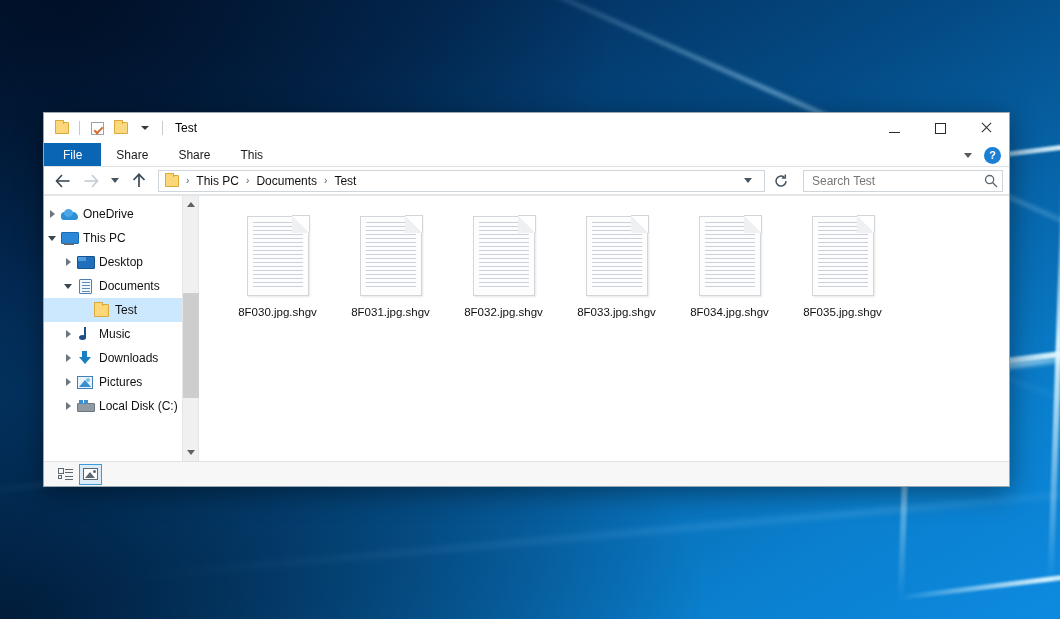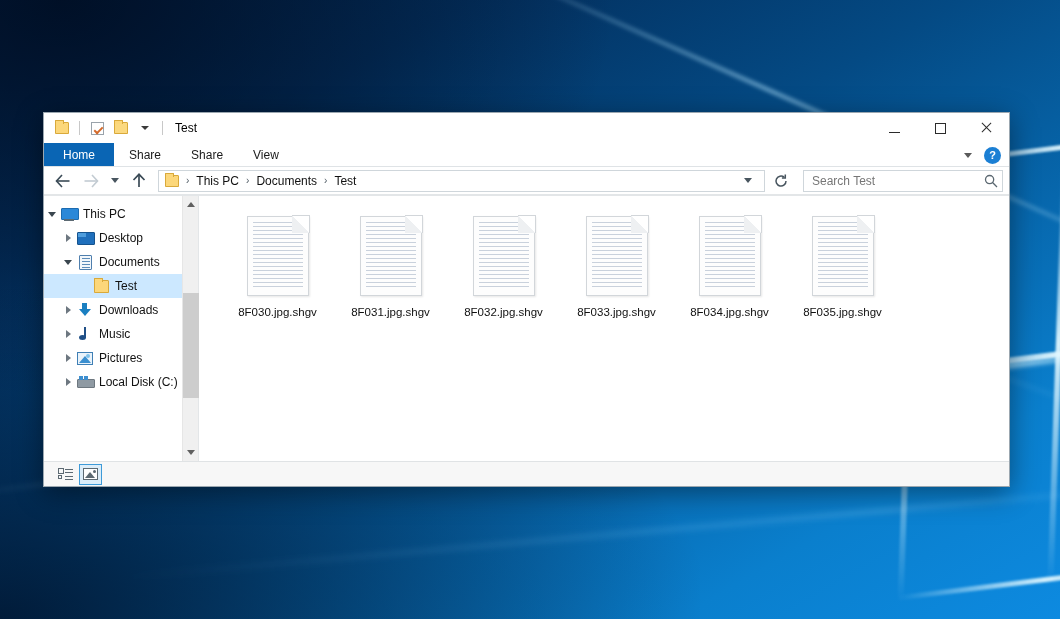--- a/index.html
+++ b/index.html
@@ -616,7 +616,7 @@
     </div>
 
     <div id="ribbon">
-      <div class="tab file">Home</div>
+      <div class="tab file">File</div>
       <div class="tab">Share</div>
       <div class="tab">Share</div>
       <div class="tab">View</div>

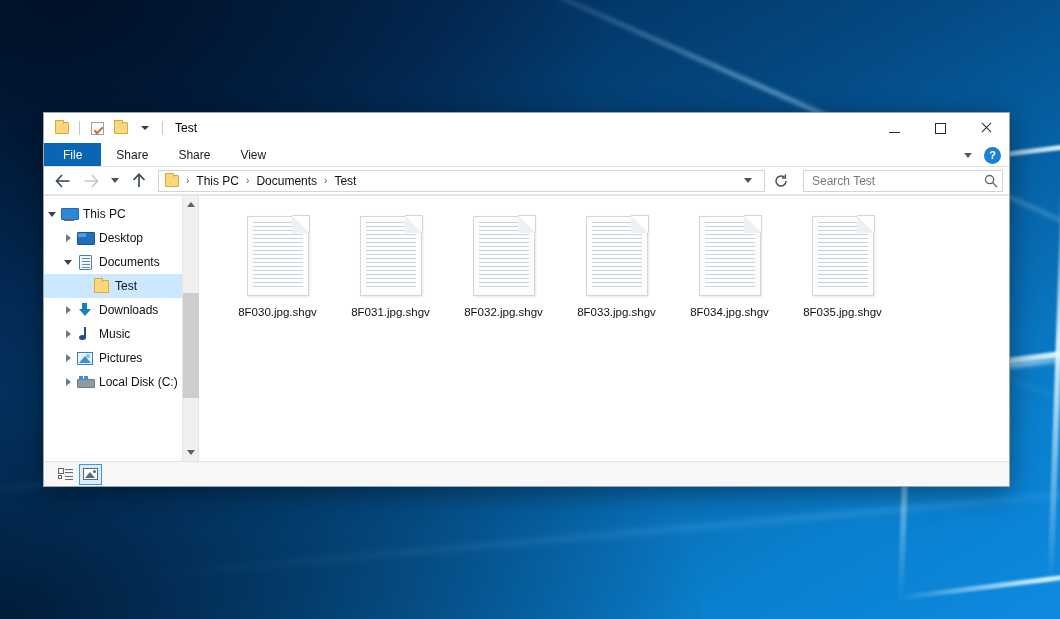--- a/index.html
+++ b/index.html
@@ -619,7 +619,7 @@
       <div class="tab file">File</div>
       <div class="tab">Share</div>
       <div class="tab">Share</div>
-      <div class="tab">View</div>
+      <div class="tab">This</div>
       <div id="ribbon-right">
         <div class="ribbon-caret">
             <span></span>

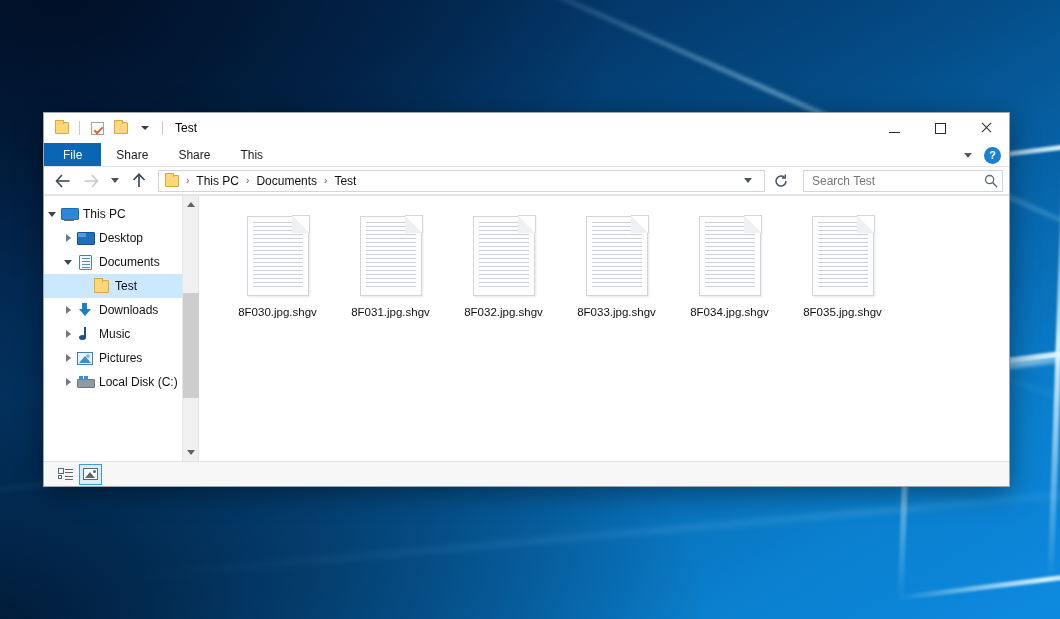--- a/index.html
+++ b/index.html
@@ -686,6 +686,15 @@
       <div id="sidebar">
         <div id="tree">
 
+          <div class="tree-item">
+            <span class="twisty collapsed">
+                <i></i>
+              </span>
+            <span class="tree-icon">
+                <span class="ic-onedrive"></span>
+              </span>
+            <span class="tree-label">OneDrive</span>
+          </div>
 
           <div class="tree-item">
             <span class="twisty expanded">

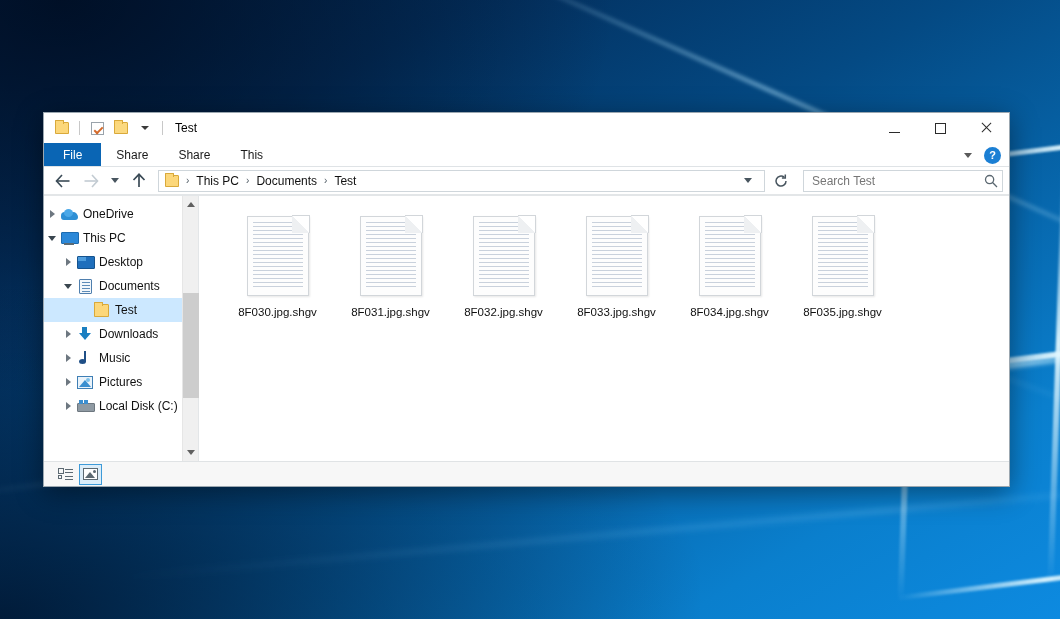--- a/index.html
+++ b/index.html
@@ -738,9 +738,9 @@
                 <i></i>
               </span>
             <span class="tree-icon">
-                <span class="ic-down"></span>
-              </span>
-            <span class="tree-label">Downloads</span>
+                <span class="ic-music"></span>
+              </span>
+            <span class="tree-label">Music</span>
           </div>
 
           <div class="tree-item" style="padding-left:16px;">
@@ -748,9 +748,9 @@
                 <i></i>
               </span>
             <span class="tree-icon">
-                <span class="ic-music"></span>
-              </span>
-            <span class="tree-label">Music</span>
+                <span class="ic-down"></span>
+              </span>
+            <span class="tree-label">Downloads</span>
           </div>
 
           <div class="tree-item" style="padding-left:16px;">

